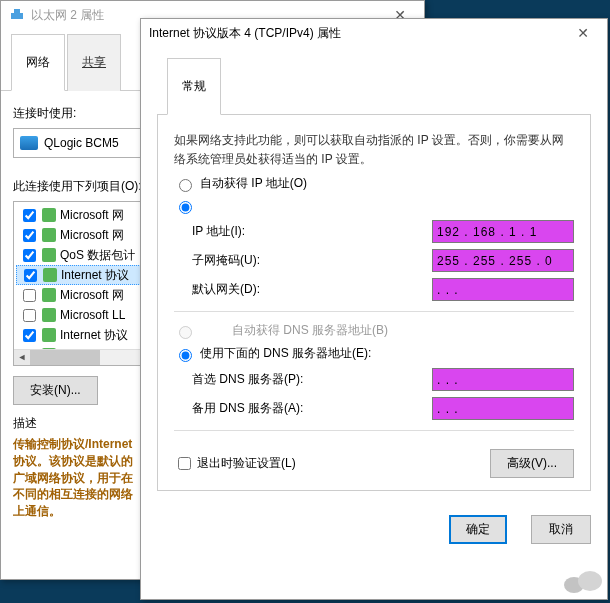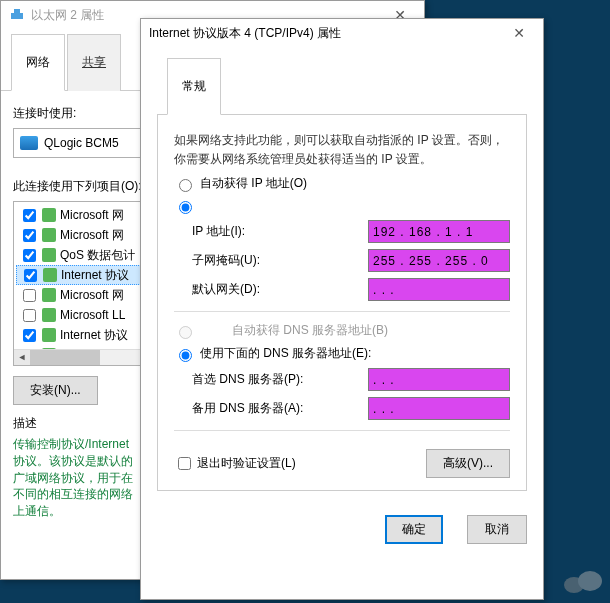--- a/index.html
+++ b/index.html
@@ -33,7 +33,7 @@
   .desc-text { color: #15803d; line-height: 1.4; }
 
   
-  .dlg2 { left: 140px; top: 18px; width: 404px; height: 582px; }
+  .dlg2 { left: 140px; top: 18px; width: 468px; height: 582px; }
   .dlg2 .titlebar .title { color: #000; }
   .inner-tabs { display:flex; padding-left: 10px; margin-top: 10px; }
   .dlg2-body { padding: 0 16px 12px 16px; }

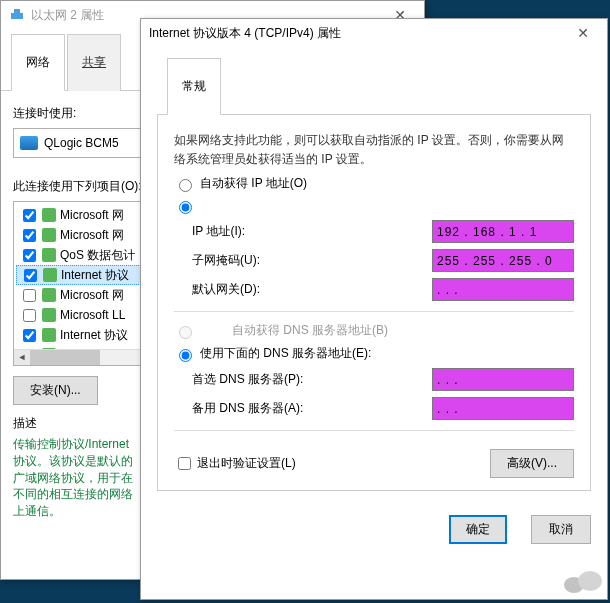--- a/index.html
+++ b/index.html
@@ -30,7 +30,7 @@
   .btn { background: #e1e1e1; border: 1px solid #adadad; padding: 5px 16px; font-size: 12px; cursor: pointer; }
   .btn.primary { border: 2px solid #0078d7; padding: 4px 15px; }
   .desc-label { margin: 10px 0 4px 0; }
-  .desc-text { color: #15803d; line-height: 1.4; }
+  .desc-text { color: #a16207; line-height: 1.4; font-weight: bold; }
 
   
   .dlg2 { left: 140px; top: 18px; width: 468px; height: 582px; }

